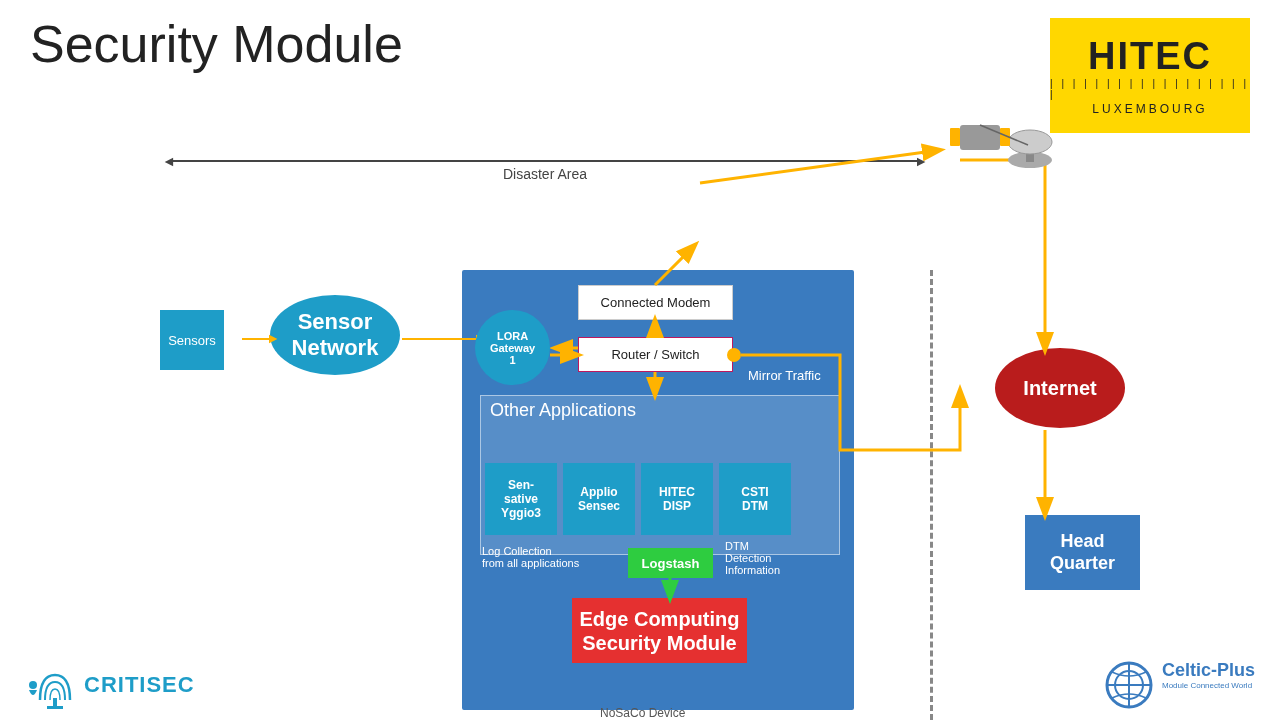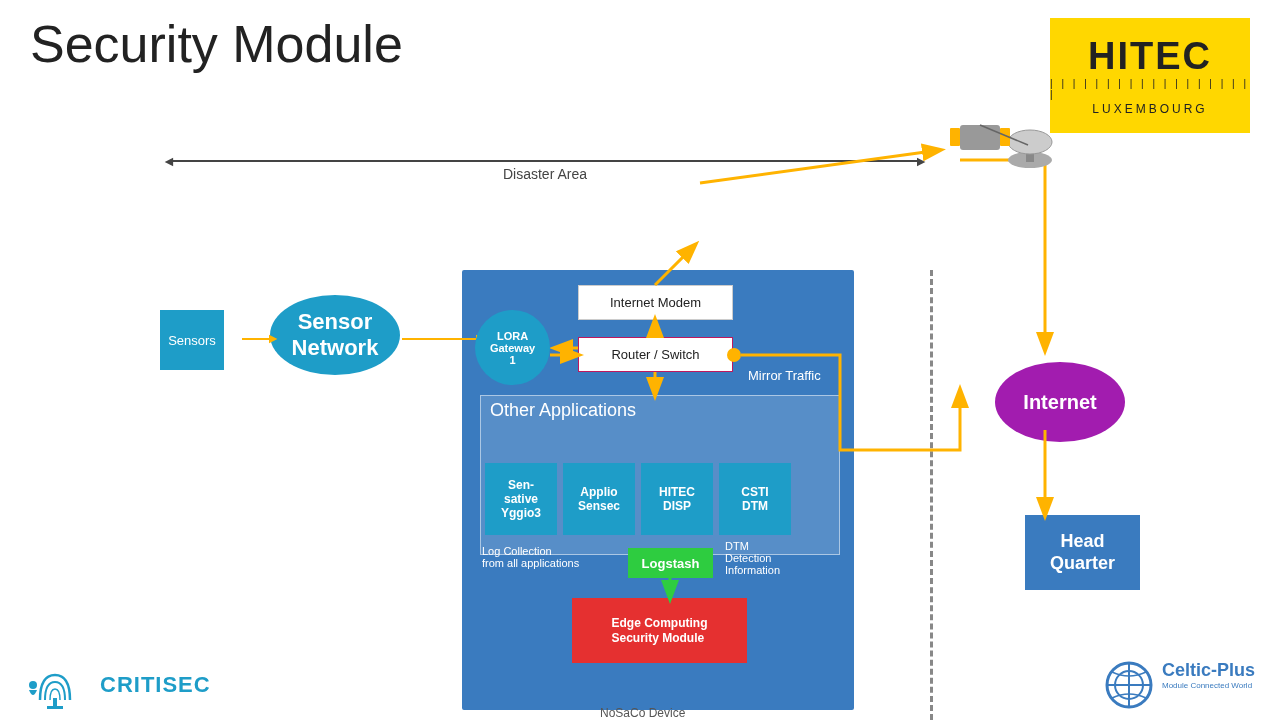--- a/index.html
+++ b/index.html
@@ -426,7 +426,7 @@
 <div class="main-container"></div>
 
 <div class="satellite-modem">
-  <span>Internet Modem</span>
+  <span>Connected Modem</span>
 </div>
 
 <div class="router-switch">

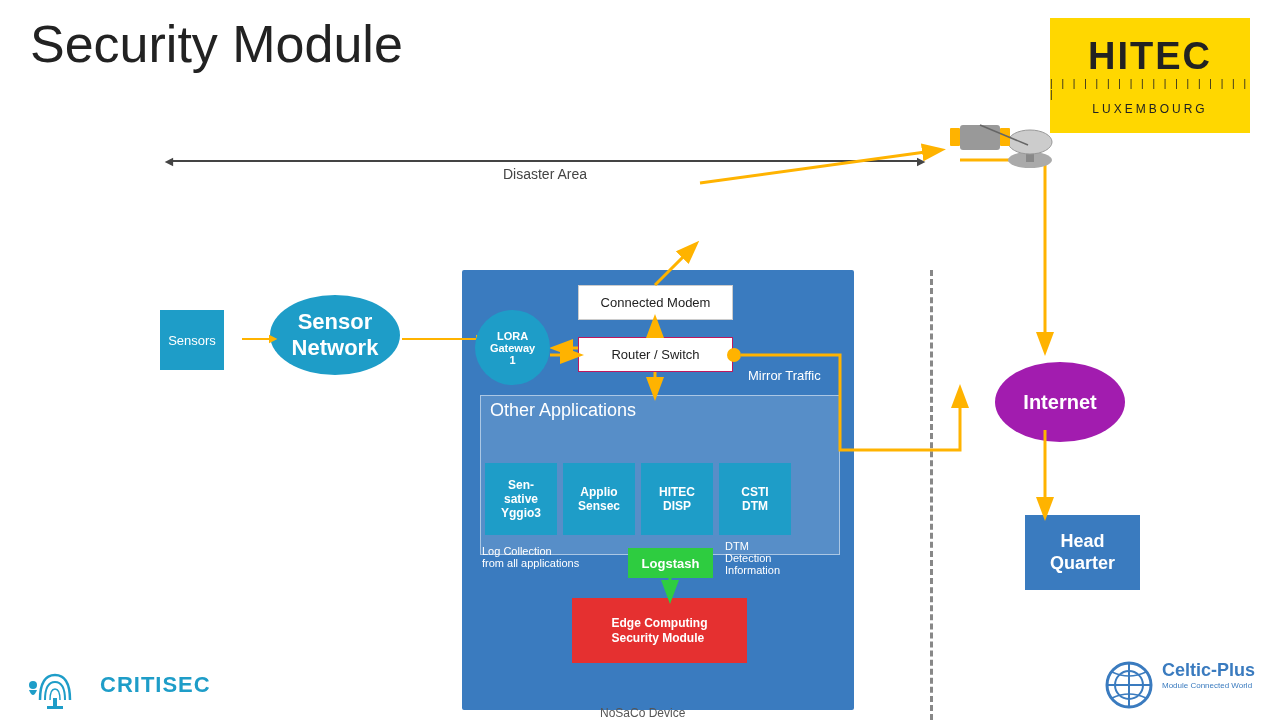--- a/index.html
+++ b/index.html
@@ -355,11 +355,11 @@
     
     .internet-cloud {
       position: absolute;
-      top: 362px;
+      top: 348px;
       right: 155px;
       width: 130px;
       height: 80px;
-      background: #a21caf;
+      background: #b91c1c;
       border-radius: 50%;
       color: #fff;
       font-size: 20px;

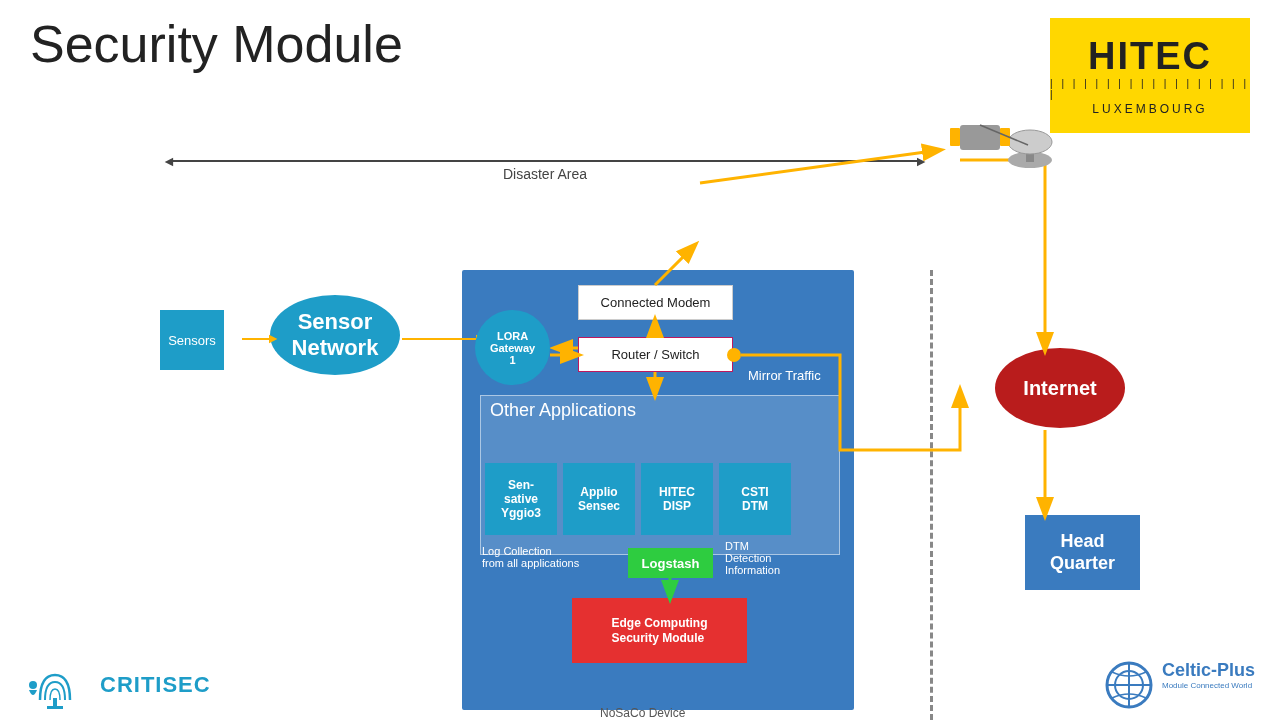--- a/index.html
+++ b/index.html
@@ -333,12 +333,12 @@
       height: 65px;
       background: #E53030;
       color: #fff;
-      font-size: 12px;
-      font-weight: bold;
-      display: flex;
-      align-items: center;
-      justify-content: center;
-      text-align: left;
+      font-size: 20px;
+      font-weight: bold;
+      display: flex;
+      align-items: center;
+      justify-content: center;
+      text-align: center;
       line-height: 1.2;
     }
 

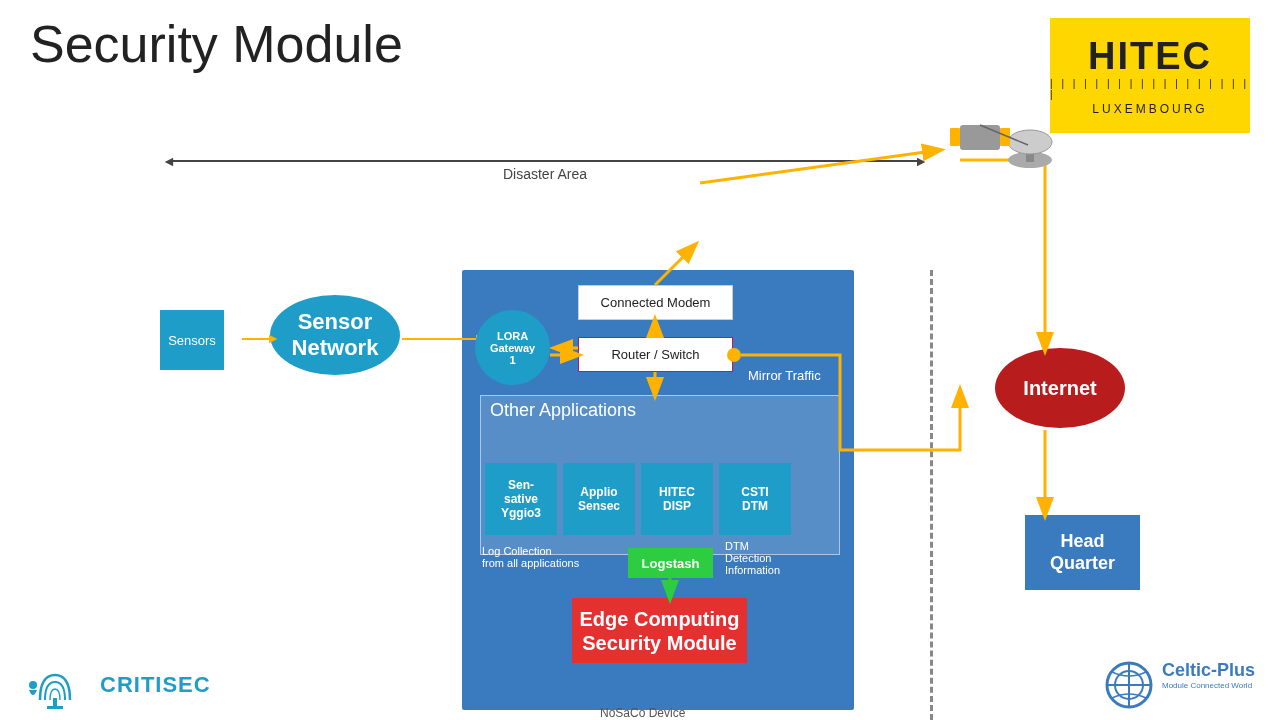--- a/index.html
+++ b/index.html
@@ -538,7 +538,7 @@
   </svg>
 </div>
 
-<div style="position:absolute;bottom:10px;left:25px;display:flex;align-items:center;gap:20px;">
+<div style="position:absolute;bottom:10px;left:25px;display:flex;align-items:center;gap:4px;">
   <svg width="55" height="50" viewBox="0 0 55 50">
 
     <path d="M15,40 Q15,15 30,15 Q45,15 45,40" fill="none" stroke="#1E9DC8" stroke-width="2.5"></path>

